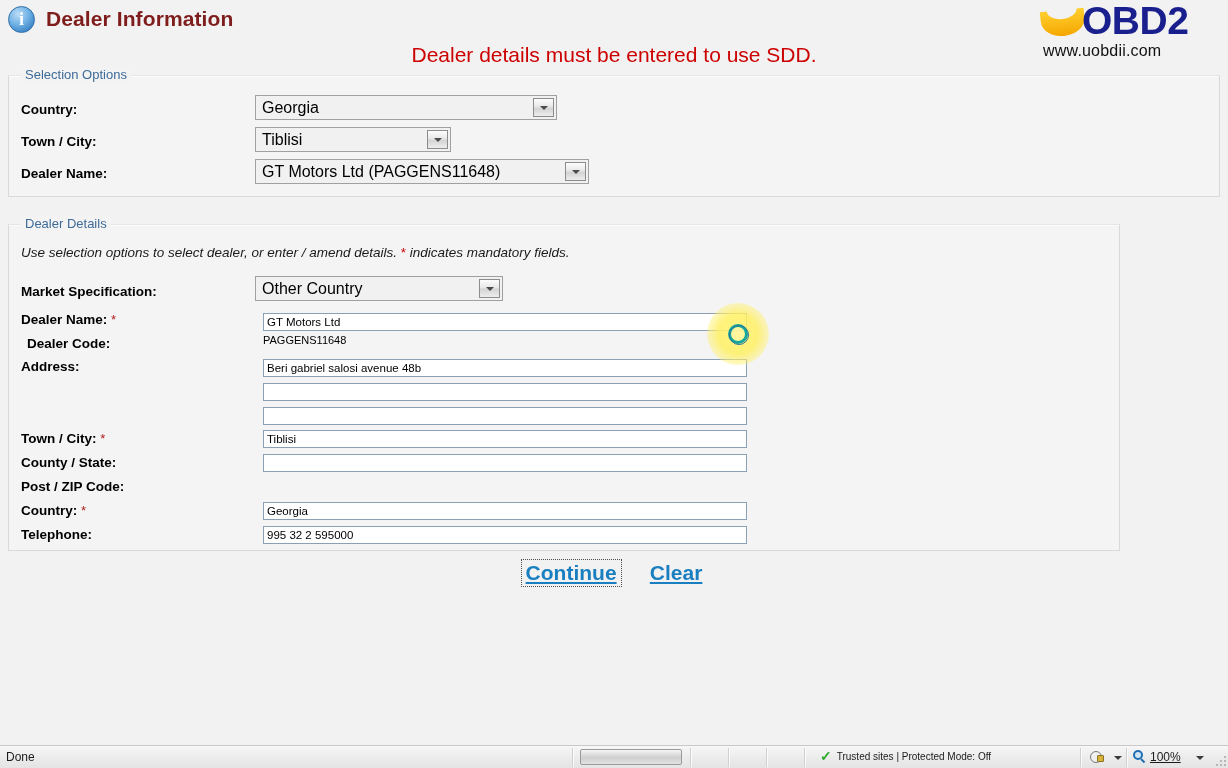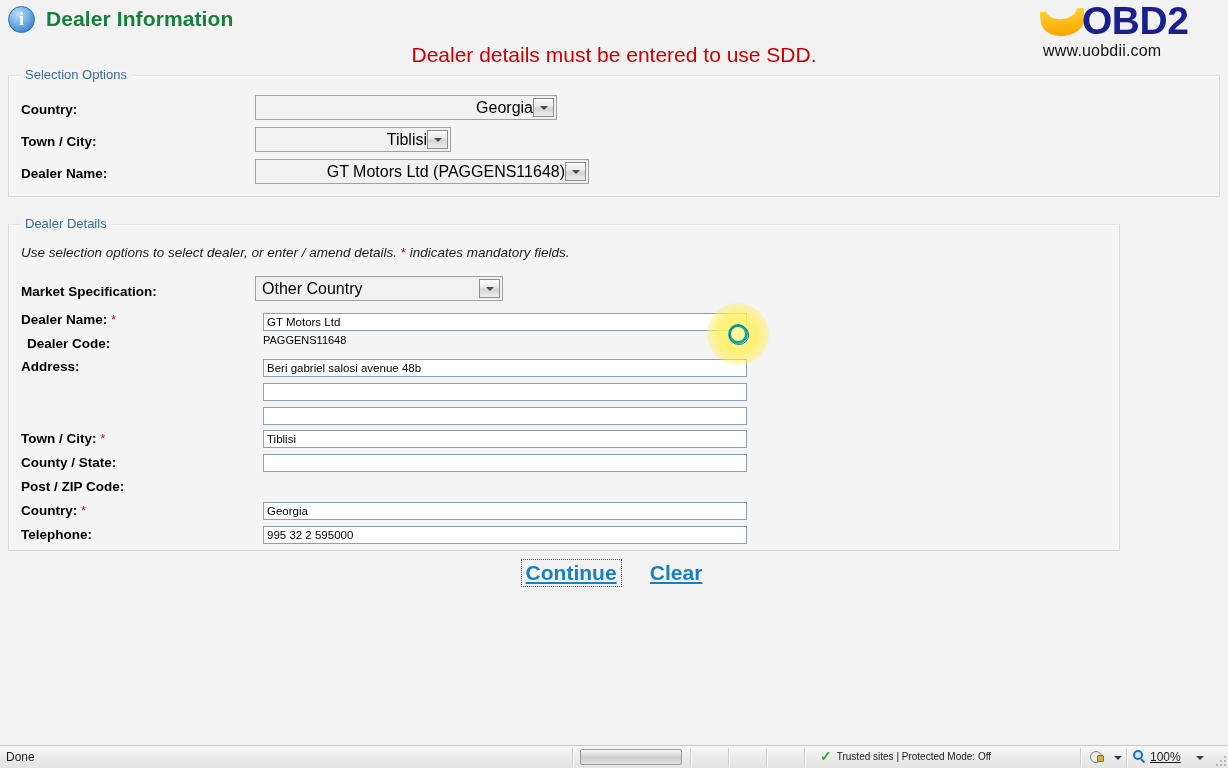--- a/index.html
+++ b/index.html
@@ -61,7 +61,7 @@
     font-size: 21px;
     font-weight: bold;
     letter-spacing: 0.1px;
-    color: #15803d;
+    color: #7f1d1d;
   }
   .warning-text {
     position: absolute;

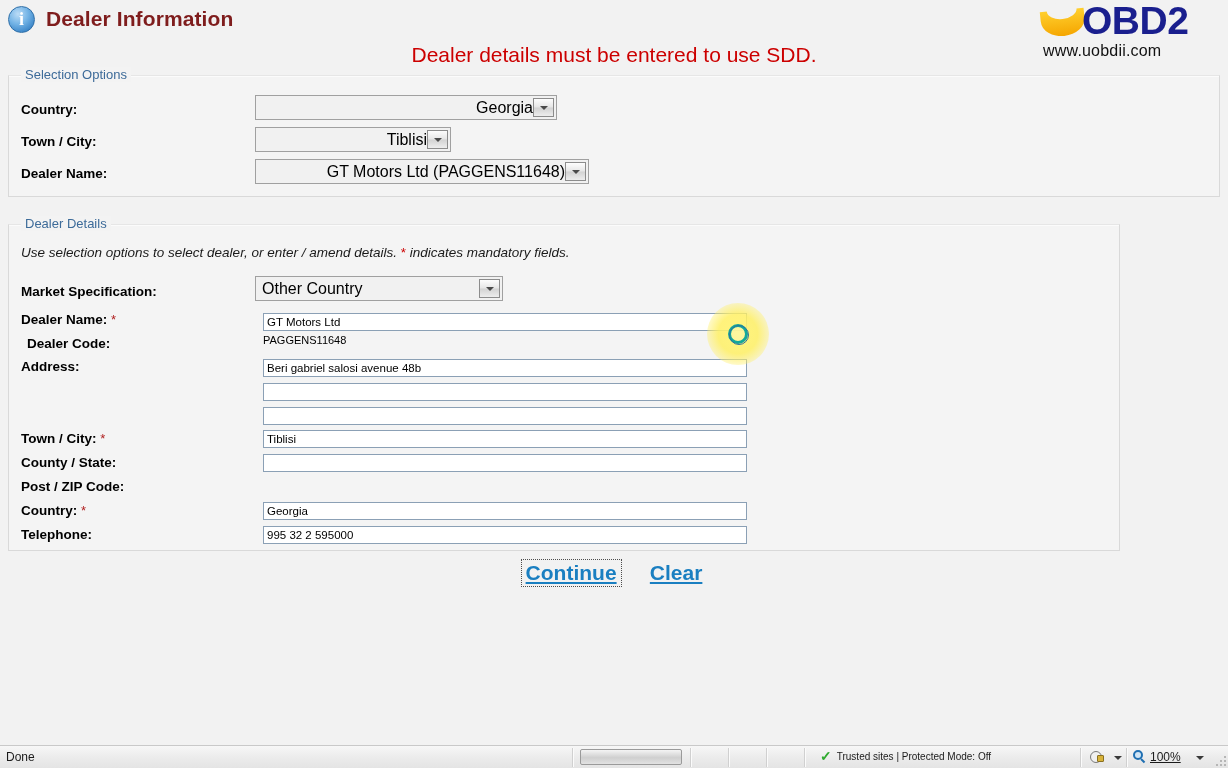--- a/index.html
+++ b/index.html
@@ -132,7 +132,7 @@
   }
   #panel-selection {
     left: 8px; top: 75px;
-    width: 1212px; height: 122px; text-align: right;
+    width: 1212px; height: 122px;
   }
   #panel-details {
     left: 8px; top: 224px;

